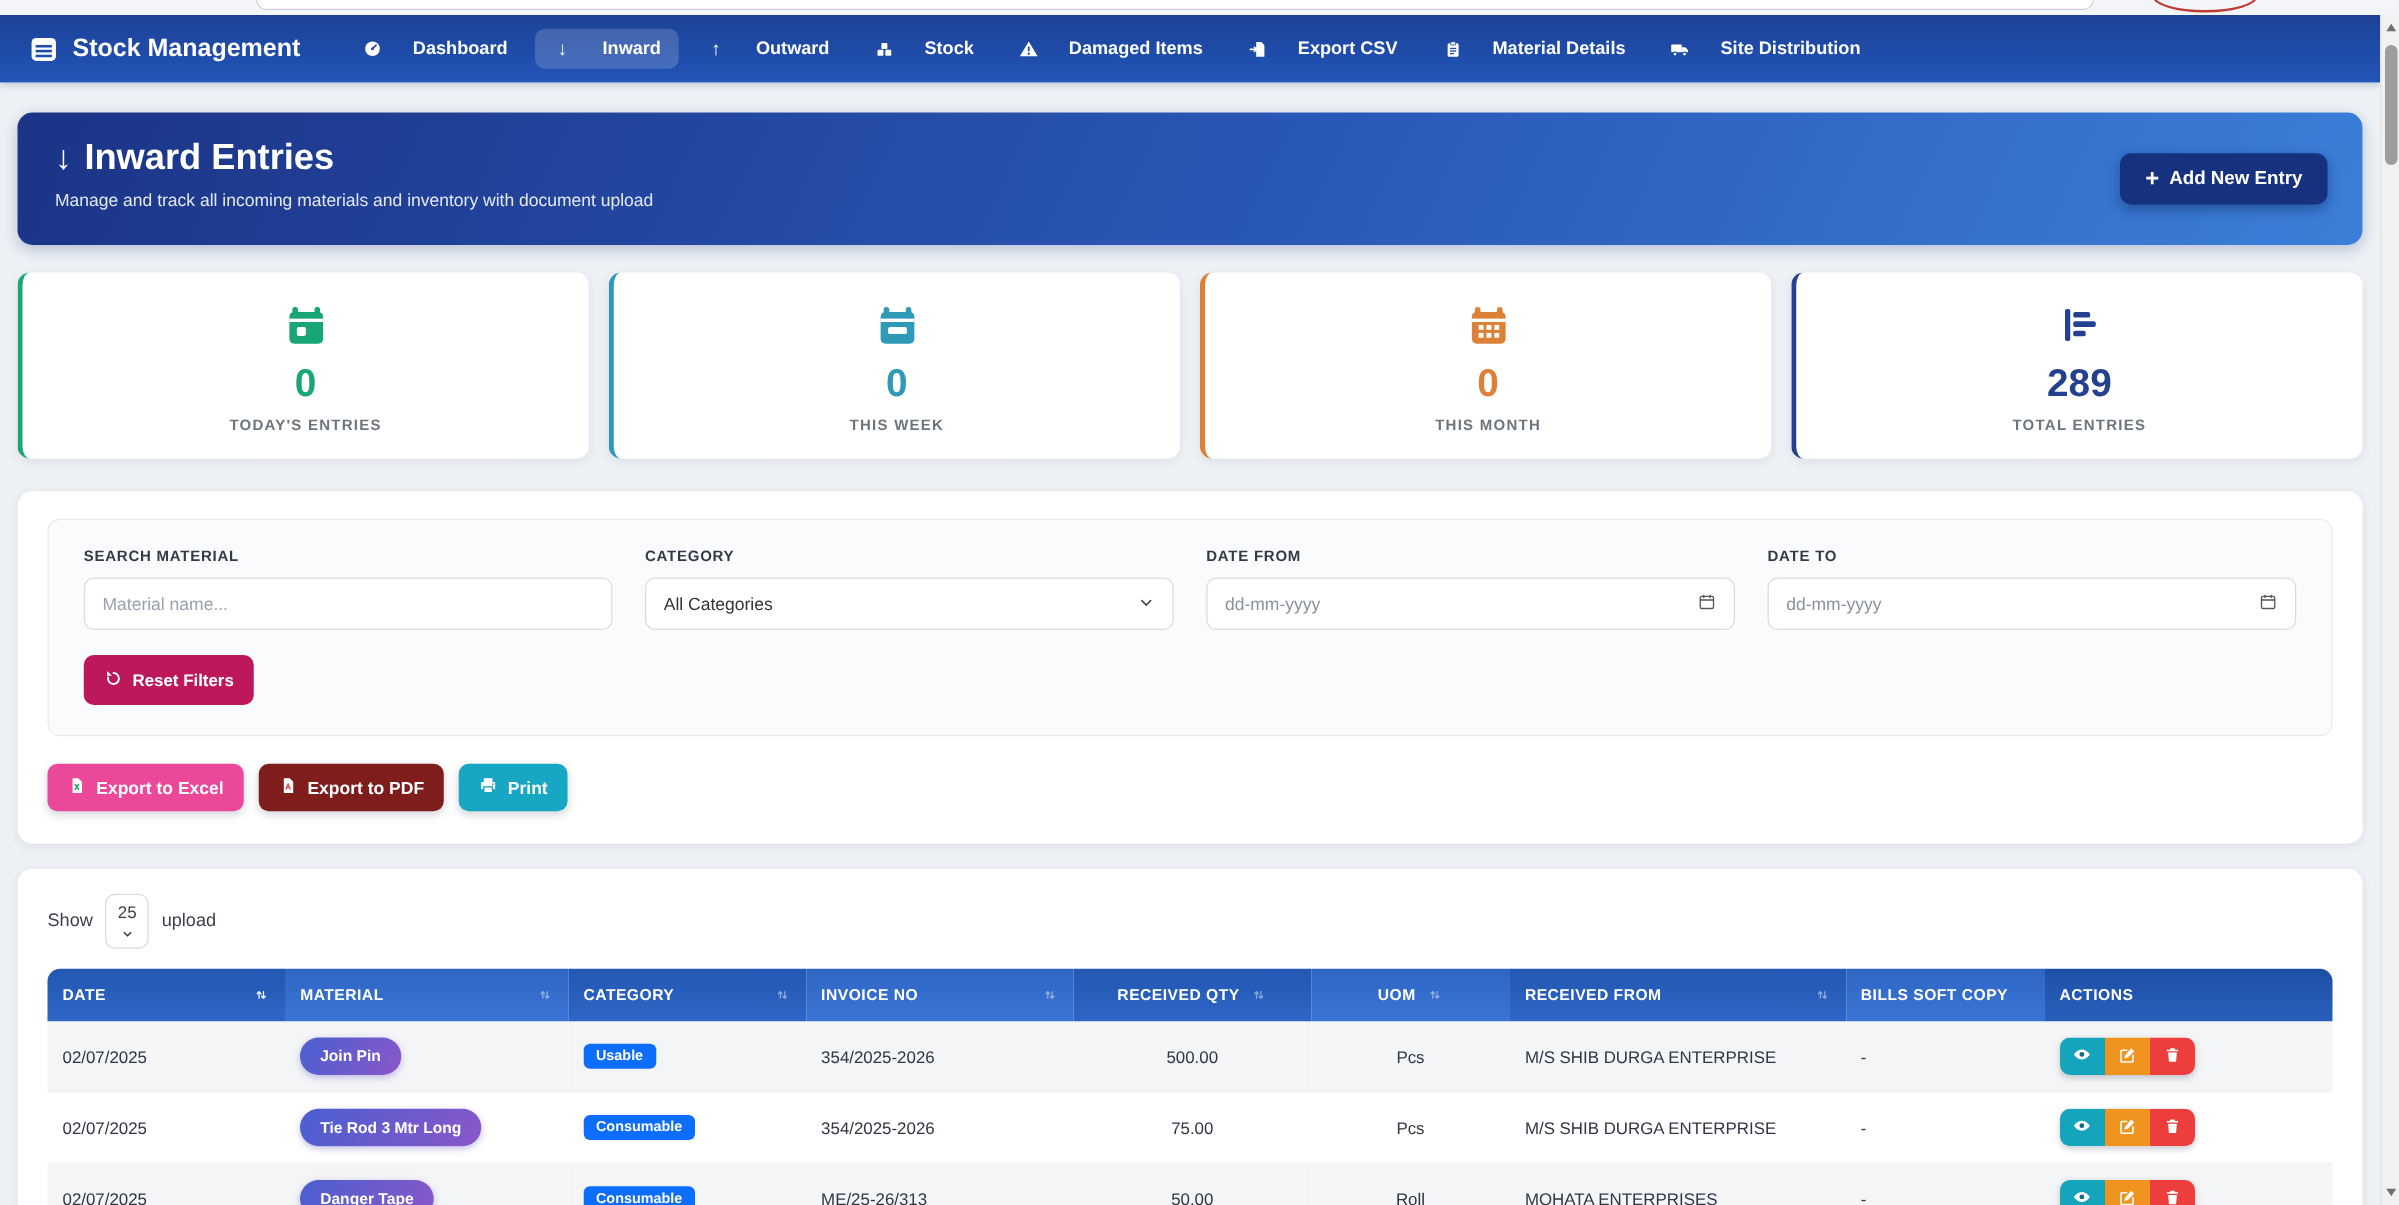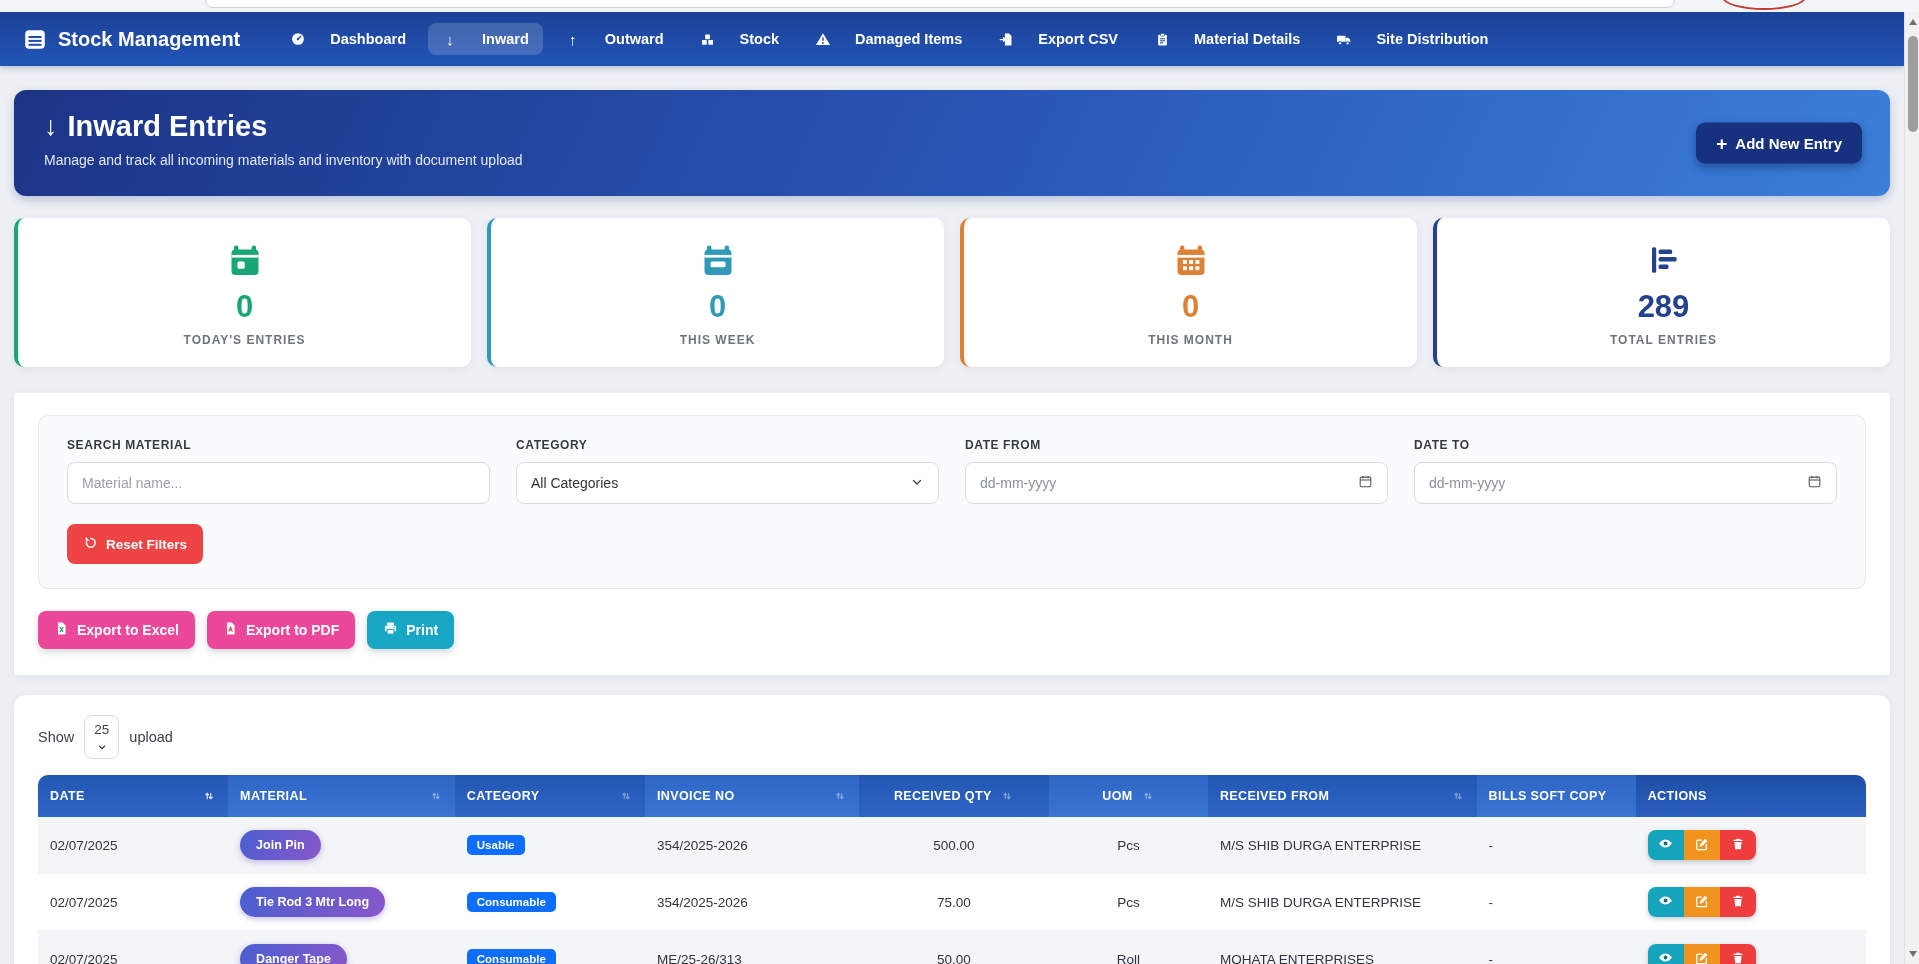--- a/index.html
+++ b/index.html
@@ -39,7 +39,7 @@
   .stat-label { margin-top:9px; font-size:12px; font-weight:bold; color:#6c757d; letter-spacing:1px; }
 
   
-  .filter-card { margin-top:26px; background:#fff; border-radius:2px; padding:22px 24px 26px; box-shadow:0 2px 8px rgba(50,60,90,.08); }
+  .filter-card { margin-top:26px; background:#fff; border-radius:12px; padding:22px 24px 26px; box-shadow:0 2px 8px rgba(50,60,90,.08); }
   .filter-panel { background:#fafbfc; border:1px solid #e7eaee; border-radius:10px; padding:22px 28px 24px; }
   .filter-grid { display:grid; grid-template-columns:repeat(4,1fr); gap:26px; }
   .f-label { font-size:12px; font-weight:bold; color:#333a46; letter-spacing:.6px; margin-bottom:10px; }

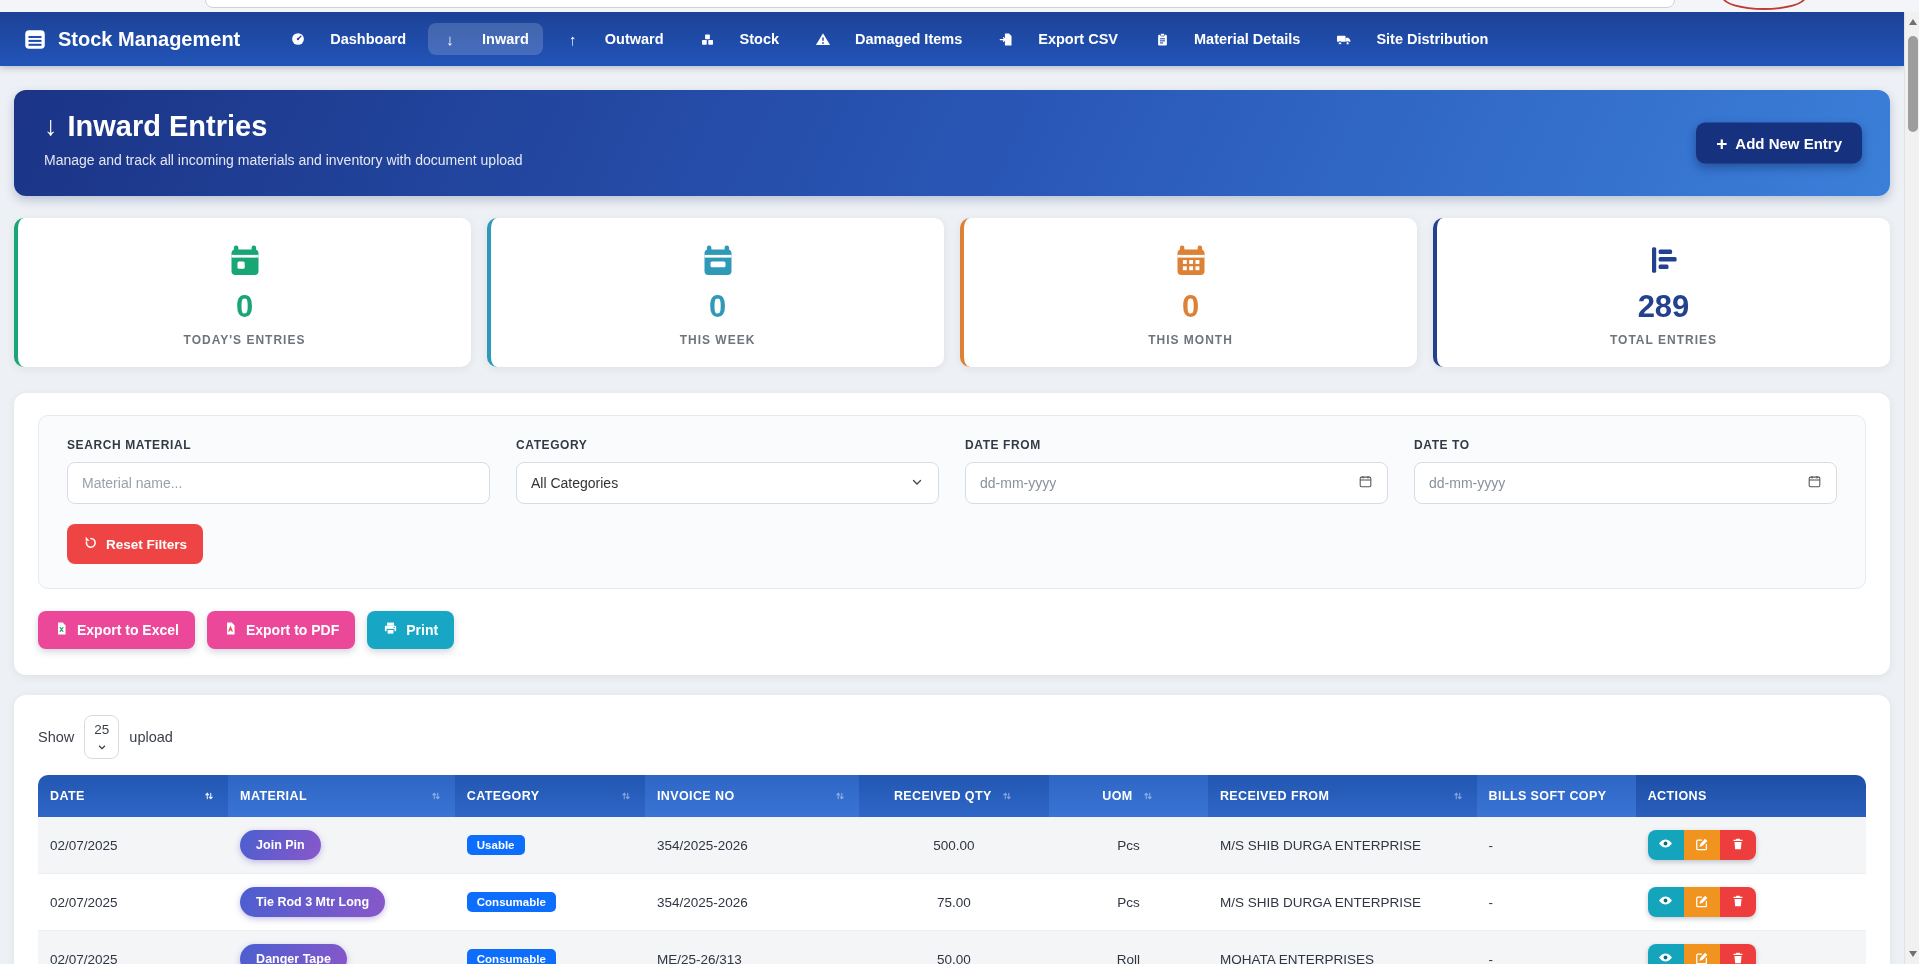--- a/index.html
+++ b/index.html
@@ -47,7 +47,7 @@
   .f-input::placeholder { color:#9aa1ab; }
   .f-select, .f-date { justify-content:space-between; cursor:pointer; }
   .f-date .ph { color:#8a919b; }
-  .reset-btn { margin-top:20px; background:#ef4444; border:none; color:#fff; font-size:13.5px; font-weight:bold; border-radius:8px; padding:11px 16px; display:inline-flex; align-items:center; gap:8px; cursor:pointer; font-family:inherit; }
+  .reset-btn { margin-top:20px; background:#be185d; border:none; color:#fff; font-size:13.5px; font-weight:bold; border-radius:8px; padding:11px 16px; display:inline-flex; align-items:center; gap:8px; cursor:pointer; font-family:inherit; }
   .export-row { margin-top:22px; display:flex; gap:12px; }
   .exp-btn { border:none; color:#fff; font-size:14px; font-weight:bold; border-radius:8px; padding:10px 16px; display:inline-flex; align-items:center; gap:8px; cursor:pointer; font-family:inherit; box-shadow:0 3px 7px rgba(40,50,80,.2); }
   .exp-excel { background:#ec4899;text-align:center; }

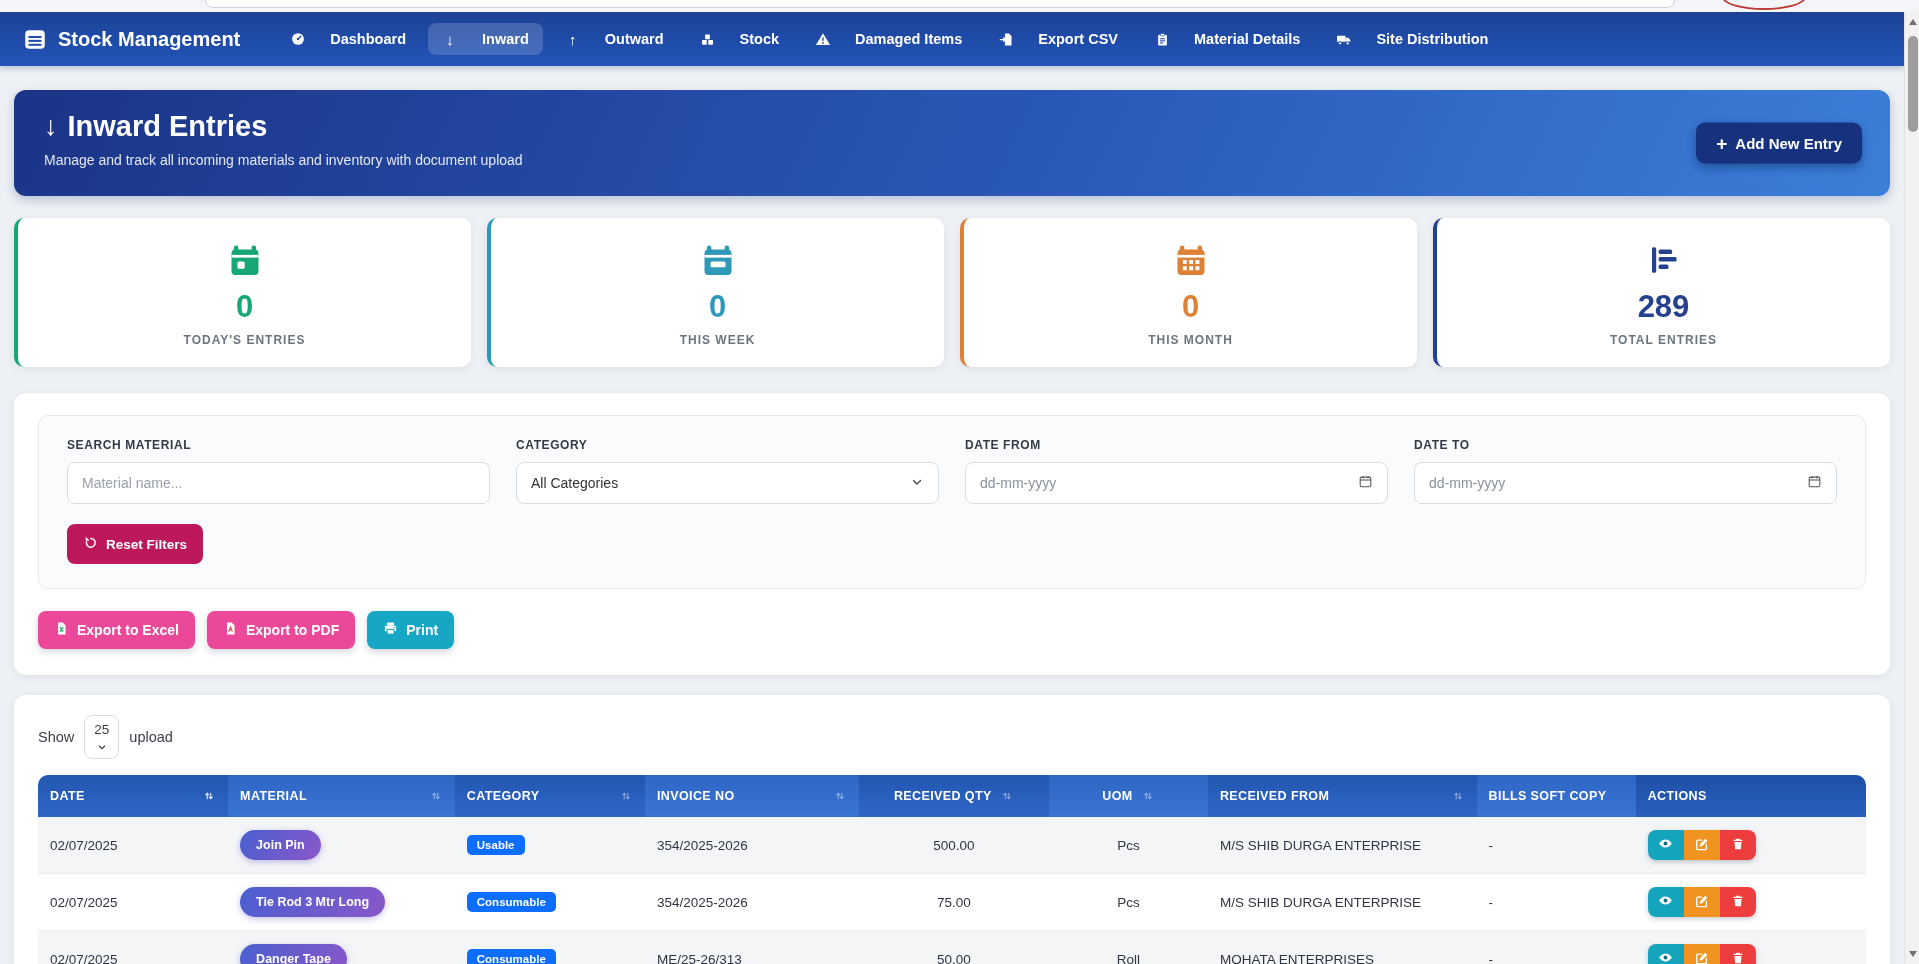--- a/index.html
+++ b/index.html
@@ -51,7 +51,7 @@
   .export-row { margin-top:22px; display:flex; gap:12px; }
   .exp-btn { border:none; color:#fff; font-size:14px; font-weight:bold; border-radius:8px; padding:10px 16px; display:inline-flex; align-items:center; gap:8px; cursor:pointer; font-family:inherit; box-shadow:0 3px 7px rgba(40,50,80,.2); }
   .exp-excel { background:#ec4899;text-align:center; }
-  .exp-pdf { background:#ec4899;text-align:right; }
+  .exp-pdf { background:#7f1d1d;text-align:right; }
   .exp-print { background:#17a6c4; }
 
   

